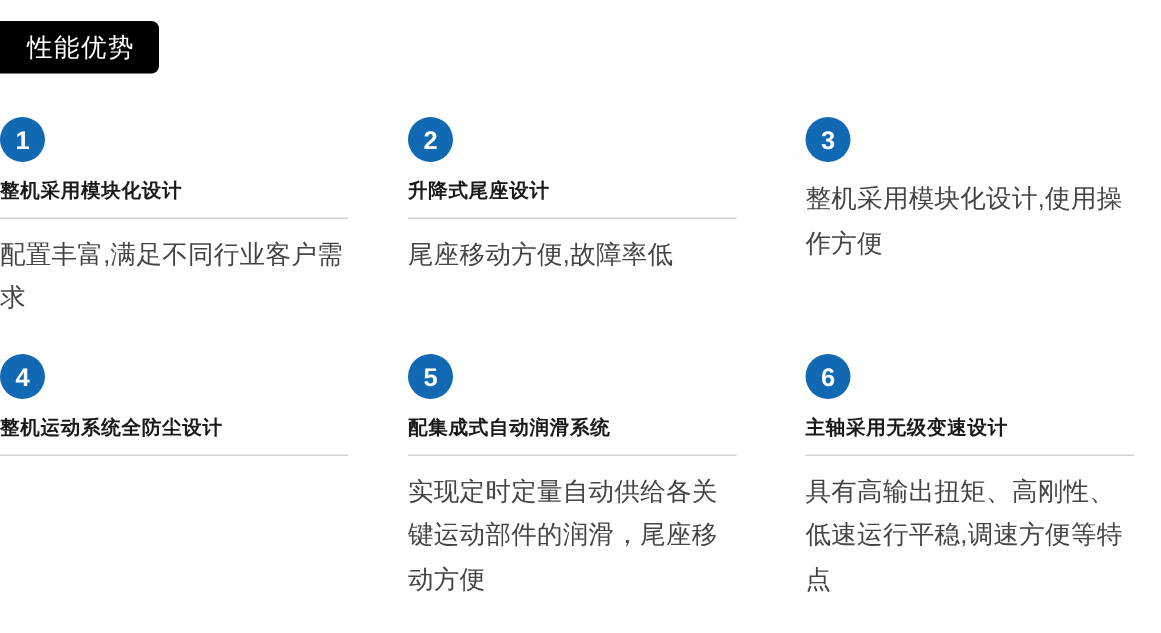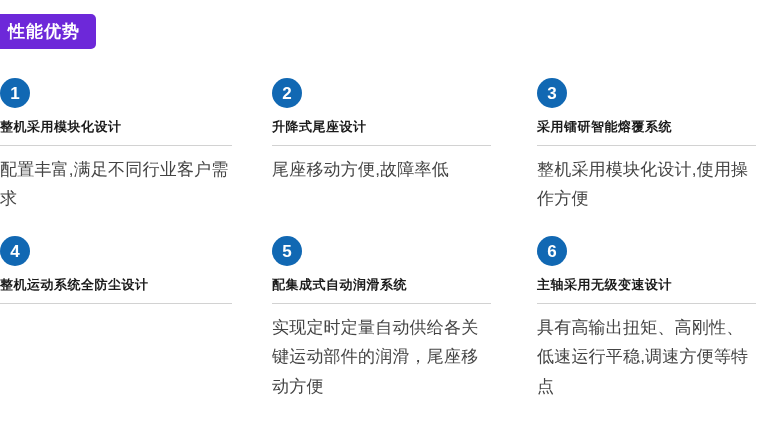--- a/index.html
+++ b/index.html
@@ -26,12 +26,12 @@
     position: absolute;
     left: 0;
     top: 14px;
-    background: #6d28d9;
+    background: #000000;
     color: #ffffff;
     font-size: 17px;
-    font-weight: bold;
+    font-weight: normal;
     letter-spacing: 1px;
-    padding: 9px 16px 9px 8px;
+    padding: 9px 16px 9px 18px;
     border-radius: 0 5px 5px 0;
     line-height: 1;
   }

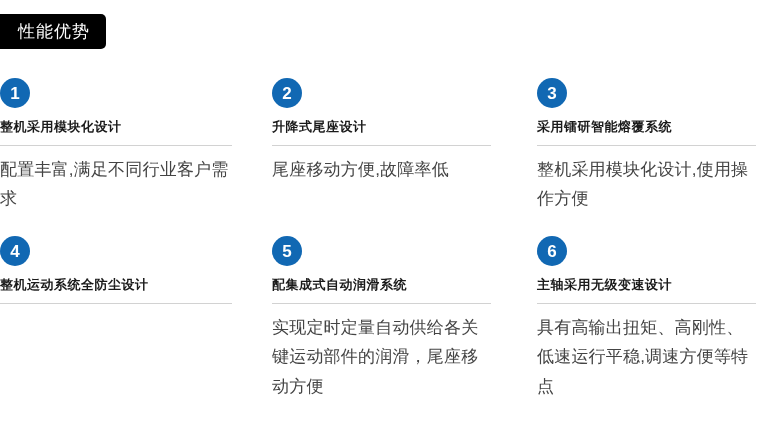--- a/index.html
+++ b/index.html
@@ -106,7 +106,6 @@
 
     <div class="feature col3">
       <div class="num-circle">3</div>
-      <div class="feat-title">采用镭研智能熔覆系统</div>
       <div class="feat-desc">整机采用模块化设计,使用操作方便</div>
     </div>
 

